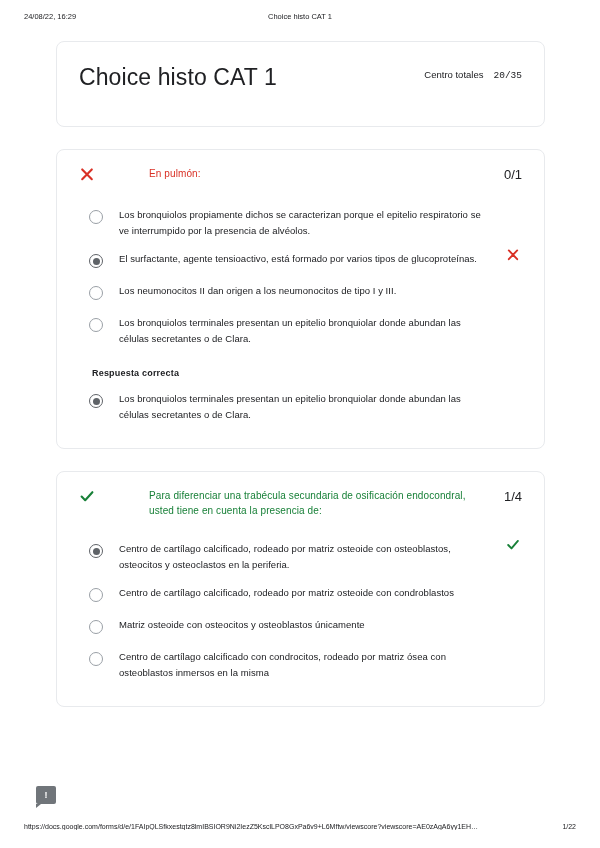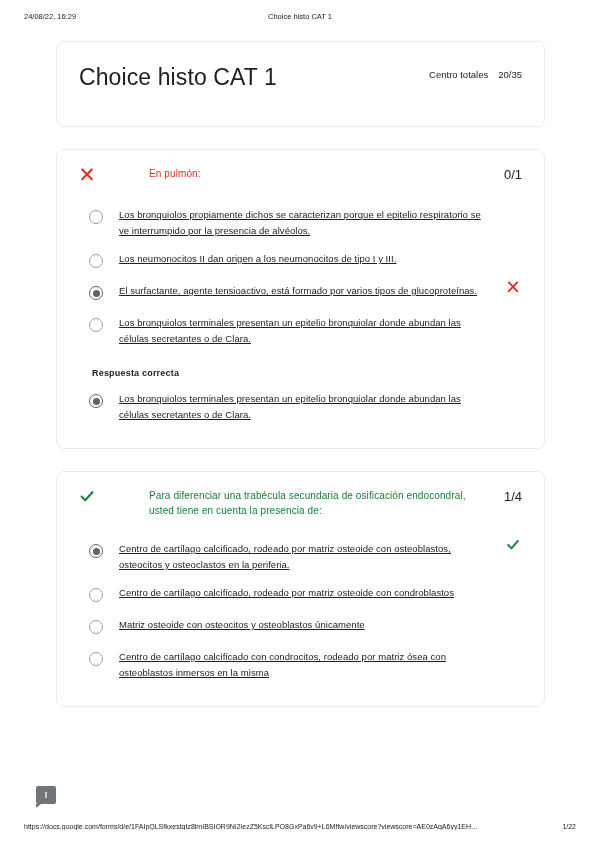--- a/index.html
+++ b/index.html
@@ -87,6 +87,7 @@
   }
   .total-points .tp-value {
     margin-left: 10px;
+    font-family: Liberation Mono, monospace;
   }
 
   

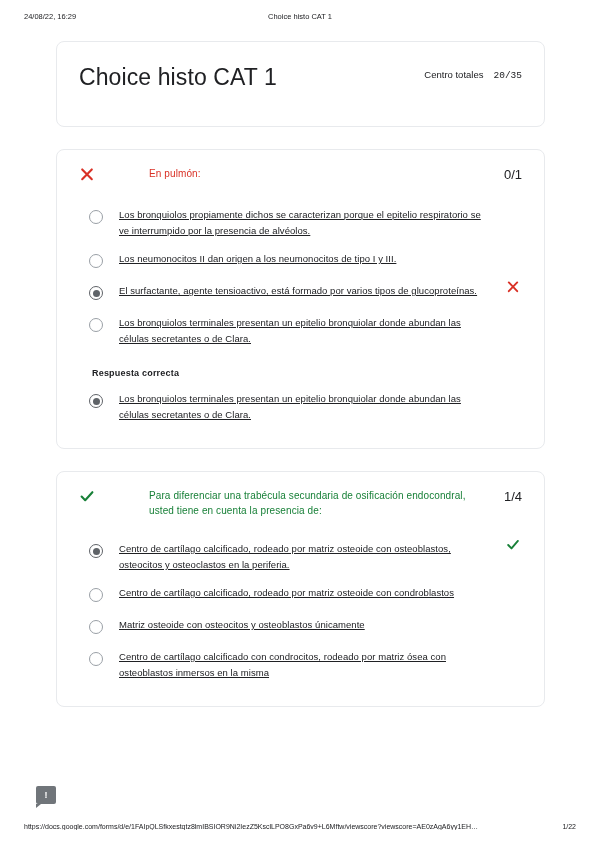--- a/index.html
+++ b/index.html
@@ -138,7 +138,6 @@
     min-height: 22px;
     position: relative;
     padding-right: 34px;
-    text-decoration: underline;
   }
   .radio {
     flex: 0 0 14px;

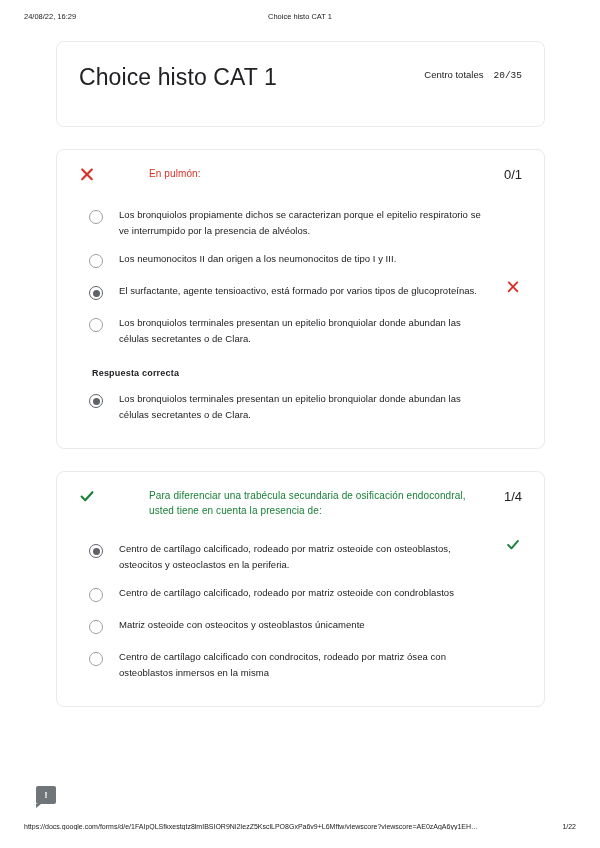--- a/index.html
+++ b/index.html
@@ -285,11 +285,6 @@
       </div>
 
       <div class="option">
-        <span class="radio"></span>
-        <span class="opt-text">Los neumonocitos II dan origen a los neumonocitos de tipo I y III.</span>
-      </div>
-
-      <div class="option">
         <span class="radio selected"></span>
         <span class="opt-text">El surfactante, agente tensioactivo, está formado por varios tipos de glucoproteínas.</span>
         <span class="opt-status">
@@ -297,6 +292,11 @@
             <path d="M2.8 2.4 L11.2 11.2 M11.2 2.4 L2.8 11.2" stroke="#d93025" stroke-width="1.9" stroke-linecap="round"></path>
           </svg>
         </span>
+      </div>
+
+      <div class="option">
+        <span class="radio"></span>
+        <span class="opt-text">Los neumonocitos II dan origen a los neumonocitos de tipo I y III.</span>
       </div>
 
       <div class="option">

